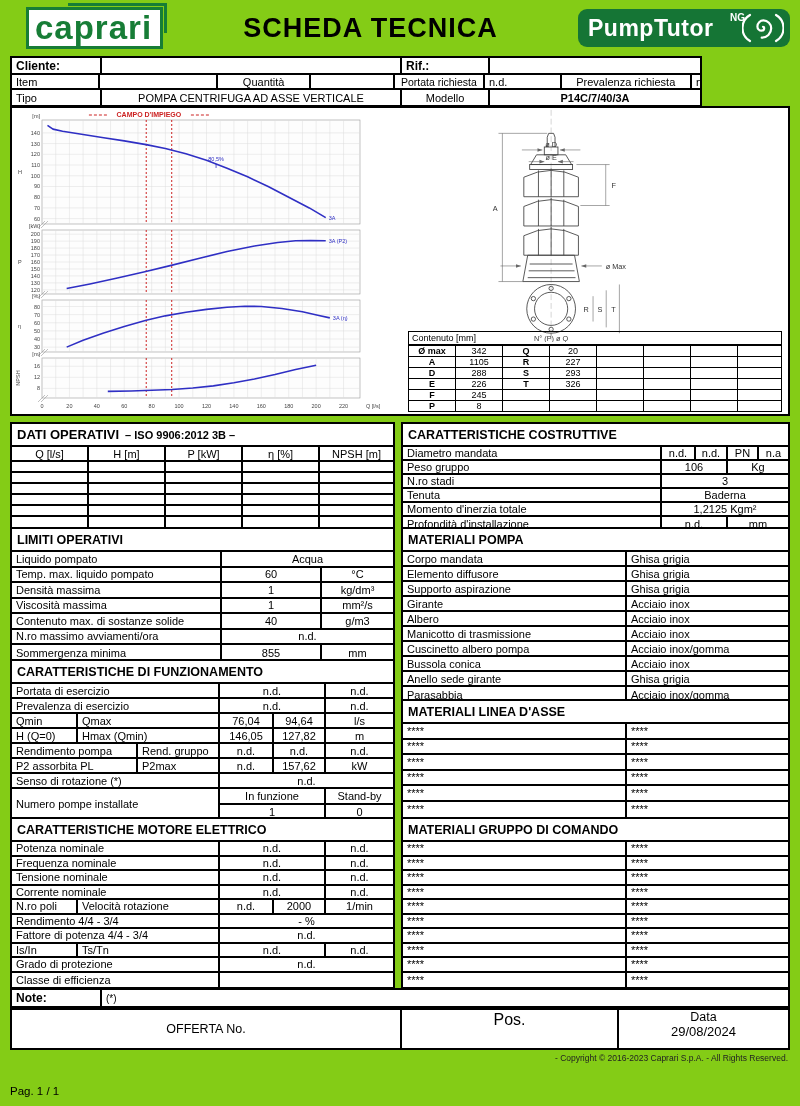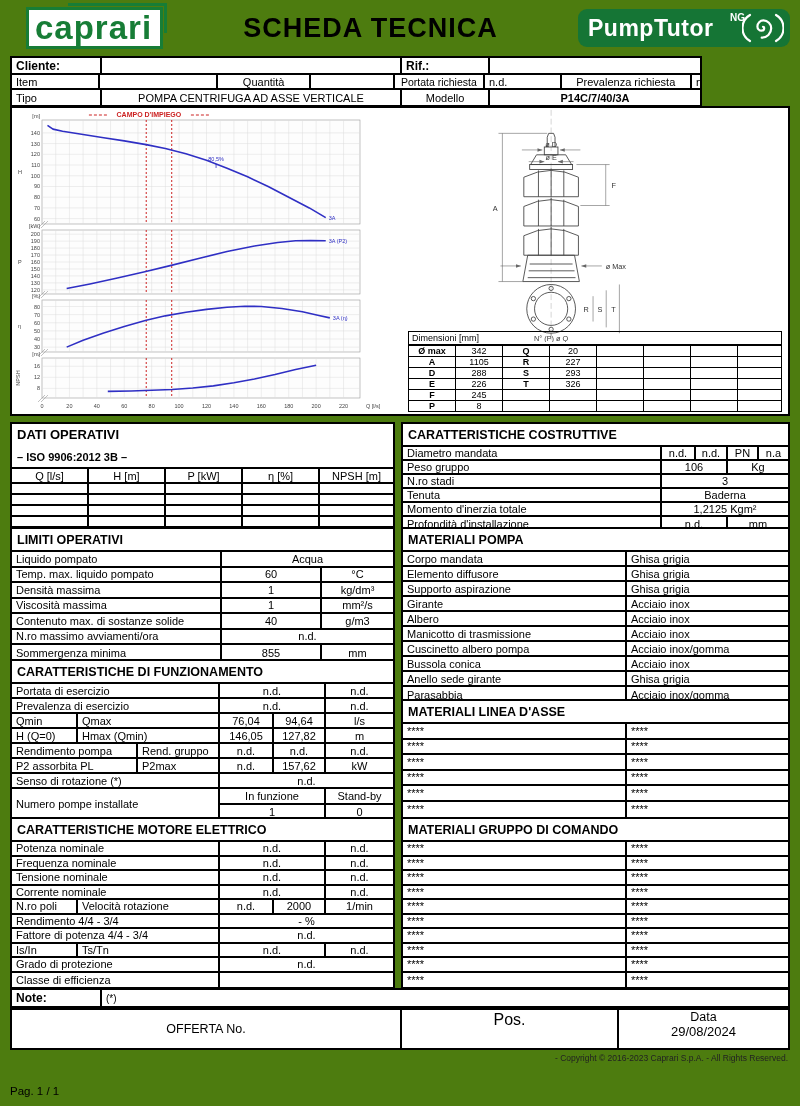--- a/index.html
+++ b/index.html
@@ -4,7 +4,7 @@
 <style>
   * { box-sizing: border-box; margin: 0; padding: 0; }
   body { background: #fff; }
-  .page { position: relative; width: 800px; height: 1106px; background: #4d7c0f;
+  .page { position: relative; width: 800px; height: 1106px; background: #84cc16;
           font-family: "Liberation Sans", "DejaVu Sans", sans-serif; color: #000; overflow: hidden; }
   
   .hdr { position: absolute; top: 4px; left: 10px; width: 780px; height: 48px; display: flex; align-items: center; }

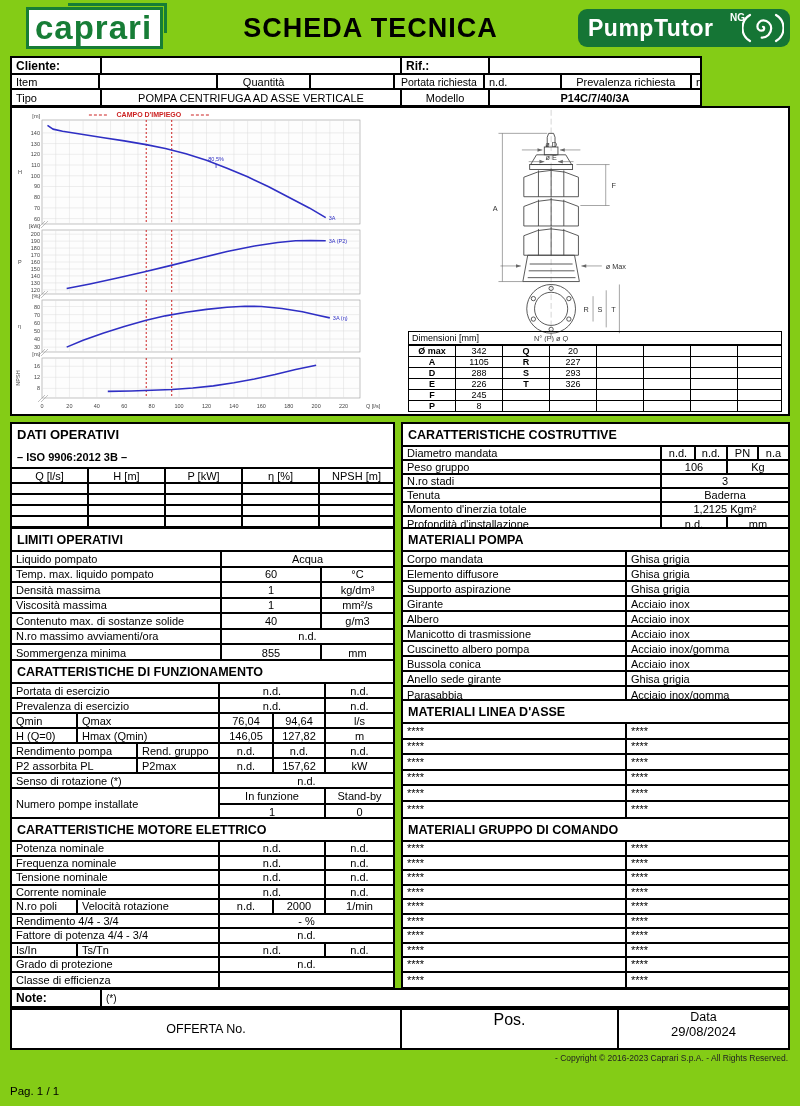--- a/index.html
+++ b/index.html
@@ -381,7 +381,7 @@
       </svg>
       <div id="dimtable">
         <div class="r">
-          <div class="c ttl" style="border-right:none;flex:1">Dimensioni [mm]</div>
+          <div class="c ttl" style="border-right:none;flex:1">Contenuto [mm]</div>
         </div>
         <div data-repeat="dimensioni.rows">
   <div class="r">

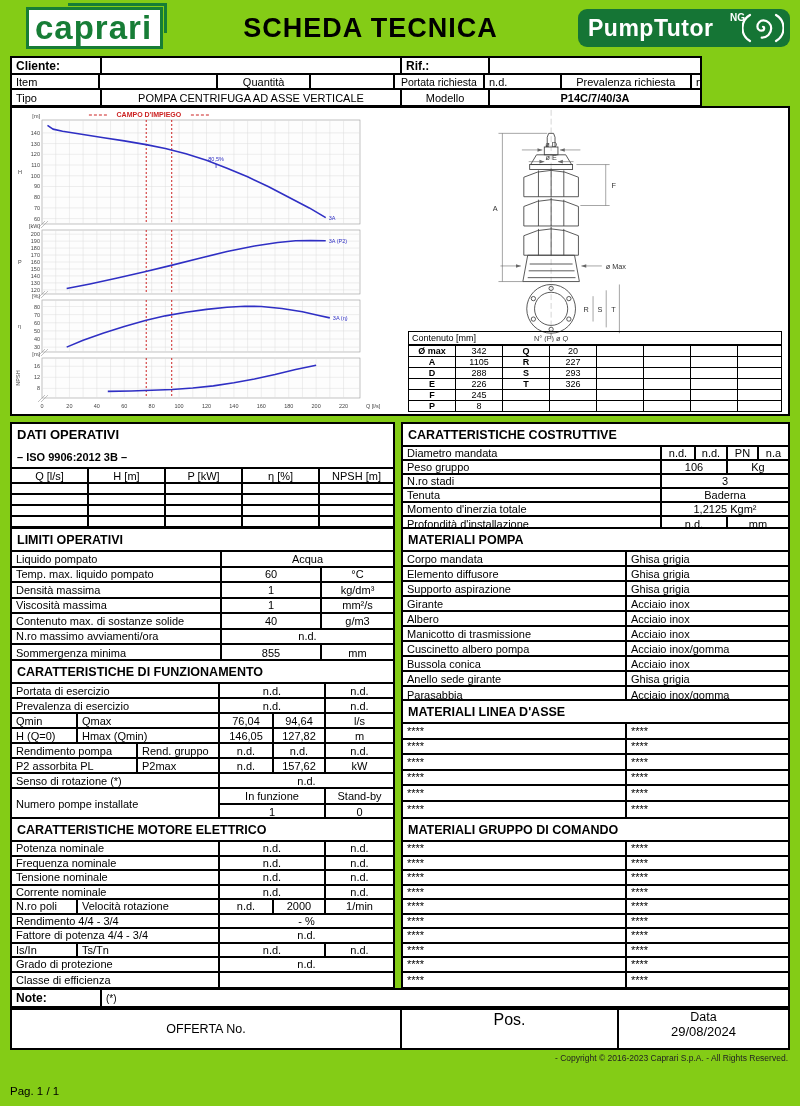--- a/index.html
+++ b/index.html
@@ -58,7 +58,7 @@
   #offertarow { top: 1008px; left: 10px; width: 780px; height: 42px; }
   #copyright { position: absolute; top: 1053px; right: 12px; font-size: 8.5px; color: #222; }
   #pag { position: absolute; top: 1085px; left: 10px; font-size: 11.5px; }
-  #datiop .title { display: flex; align-items: baseline; gap: 6px; flex-direction: column; }
+  #datiop .title { display: flex; align-items: baseline; gap: 6px; }
 </style>
 </head>
 <body>

